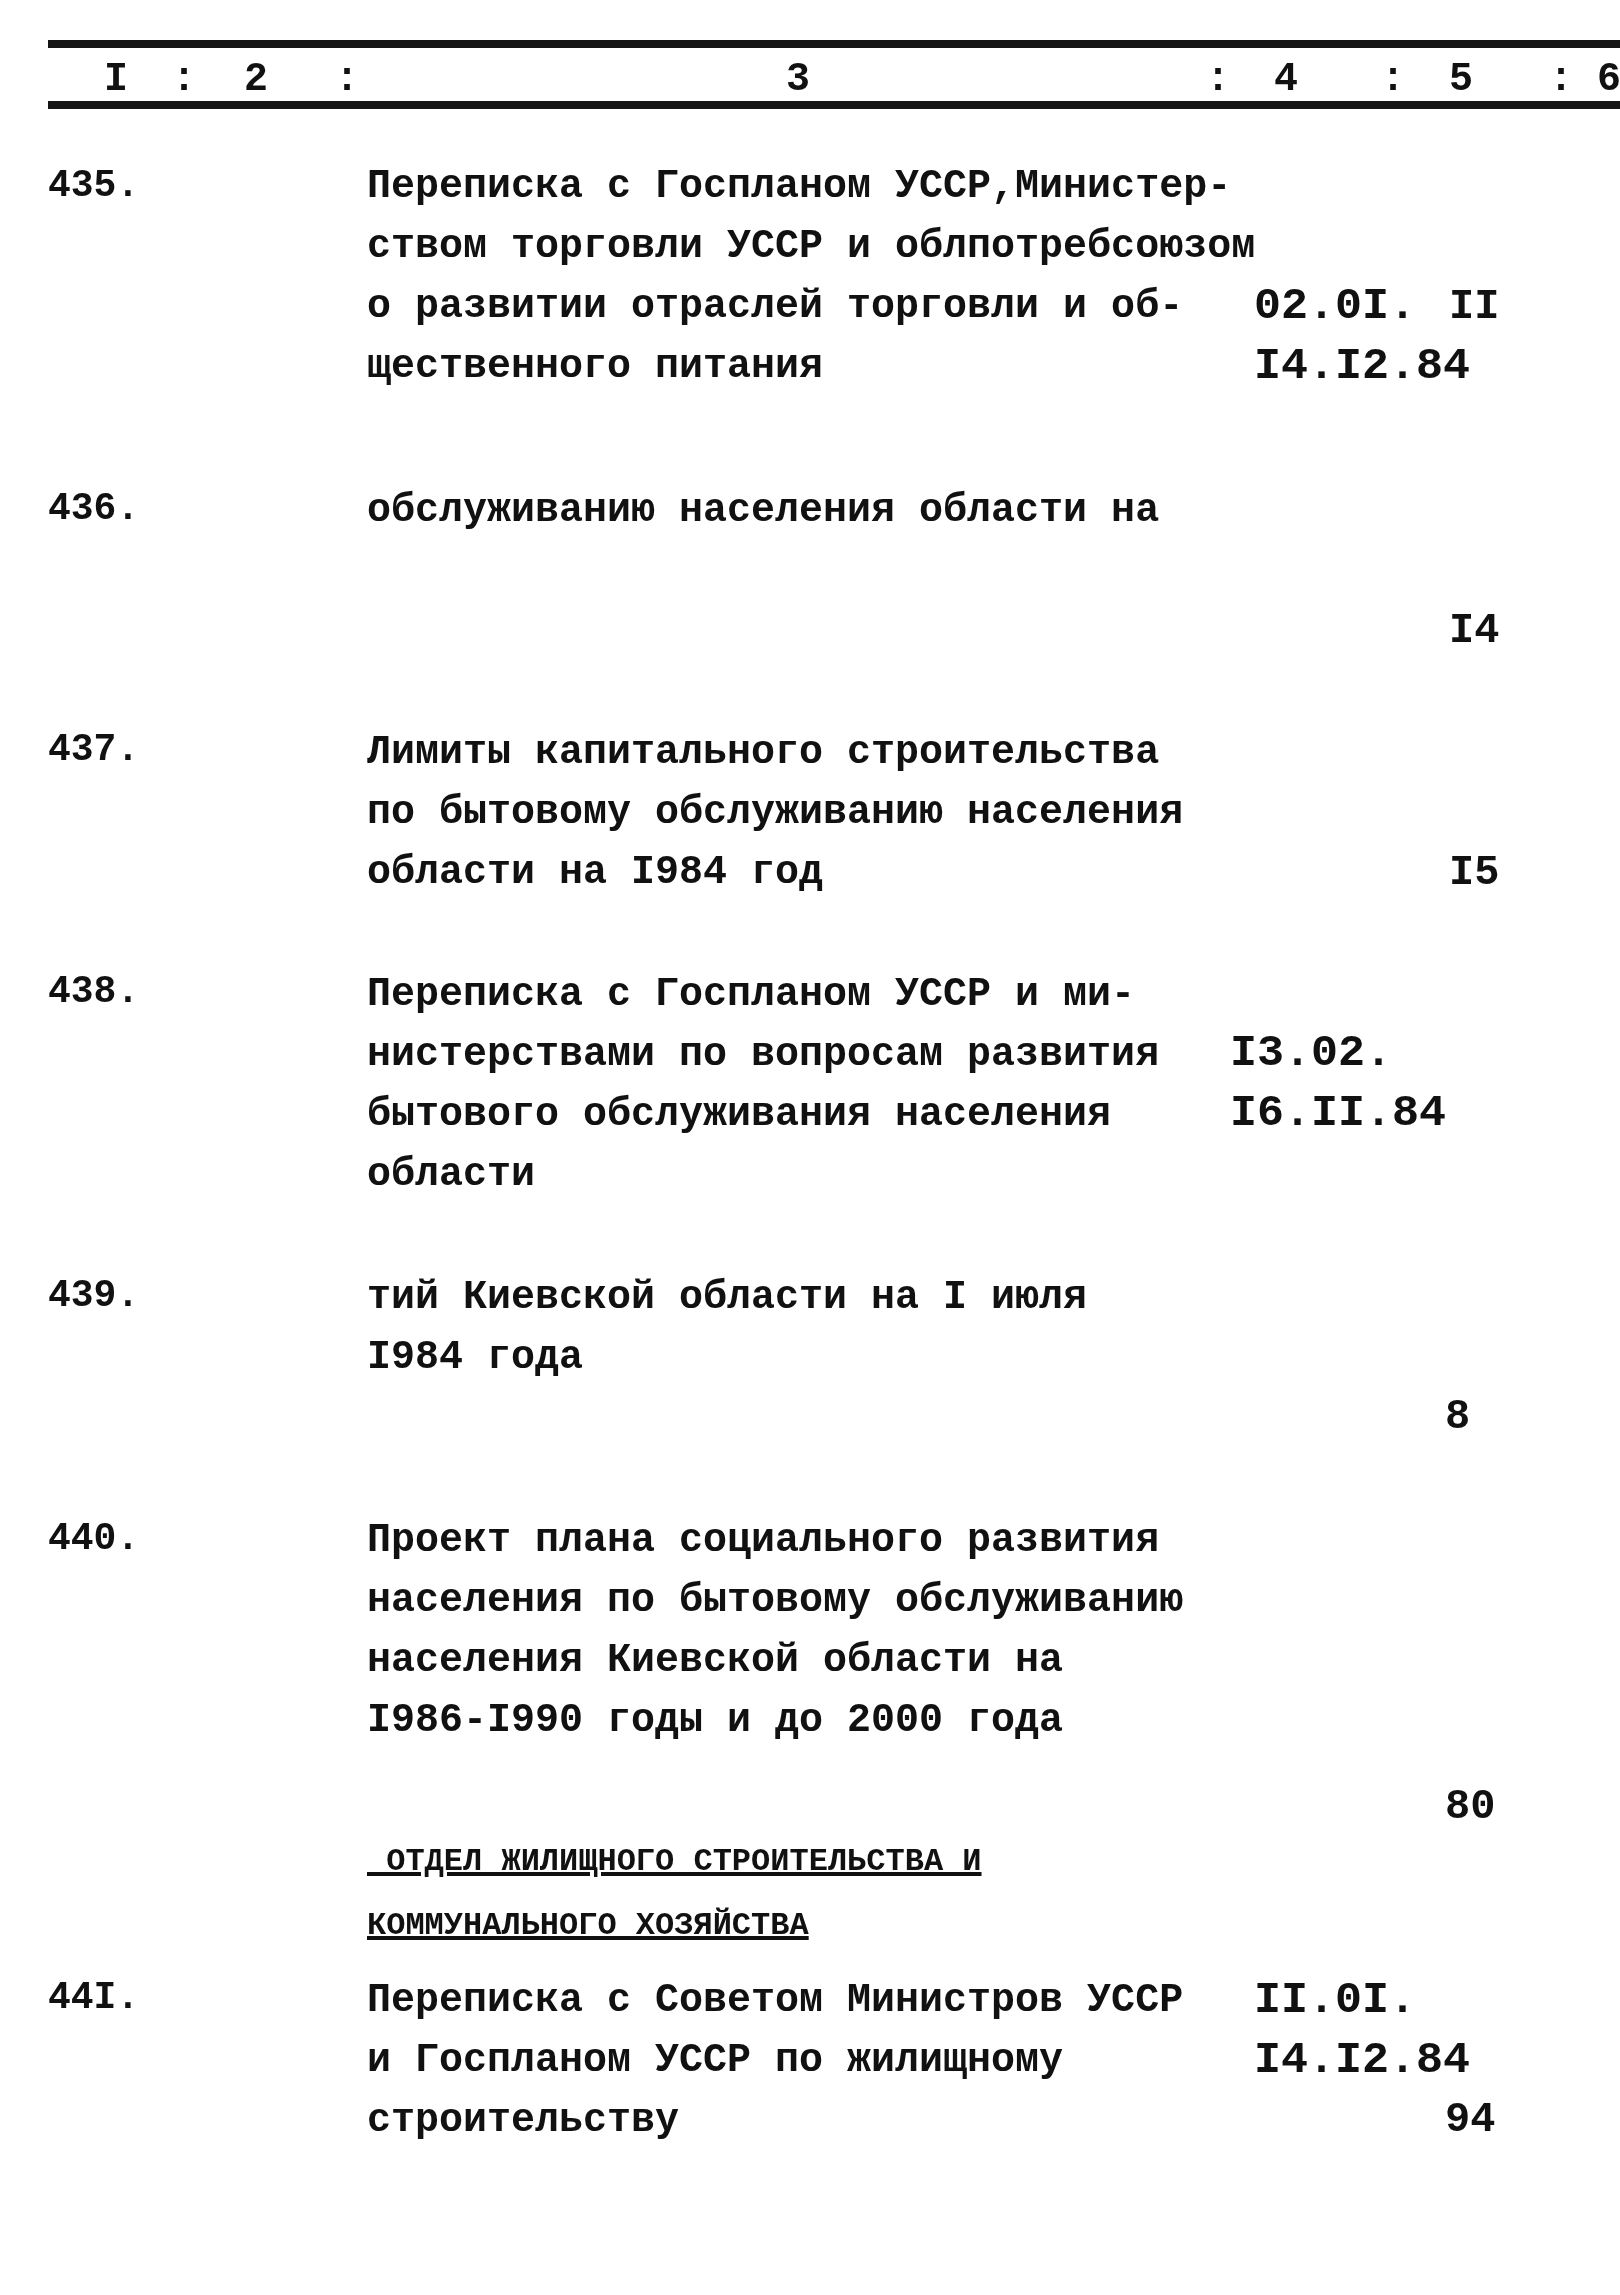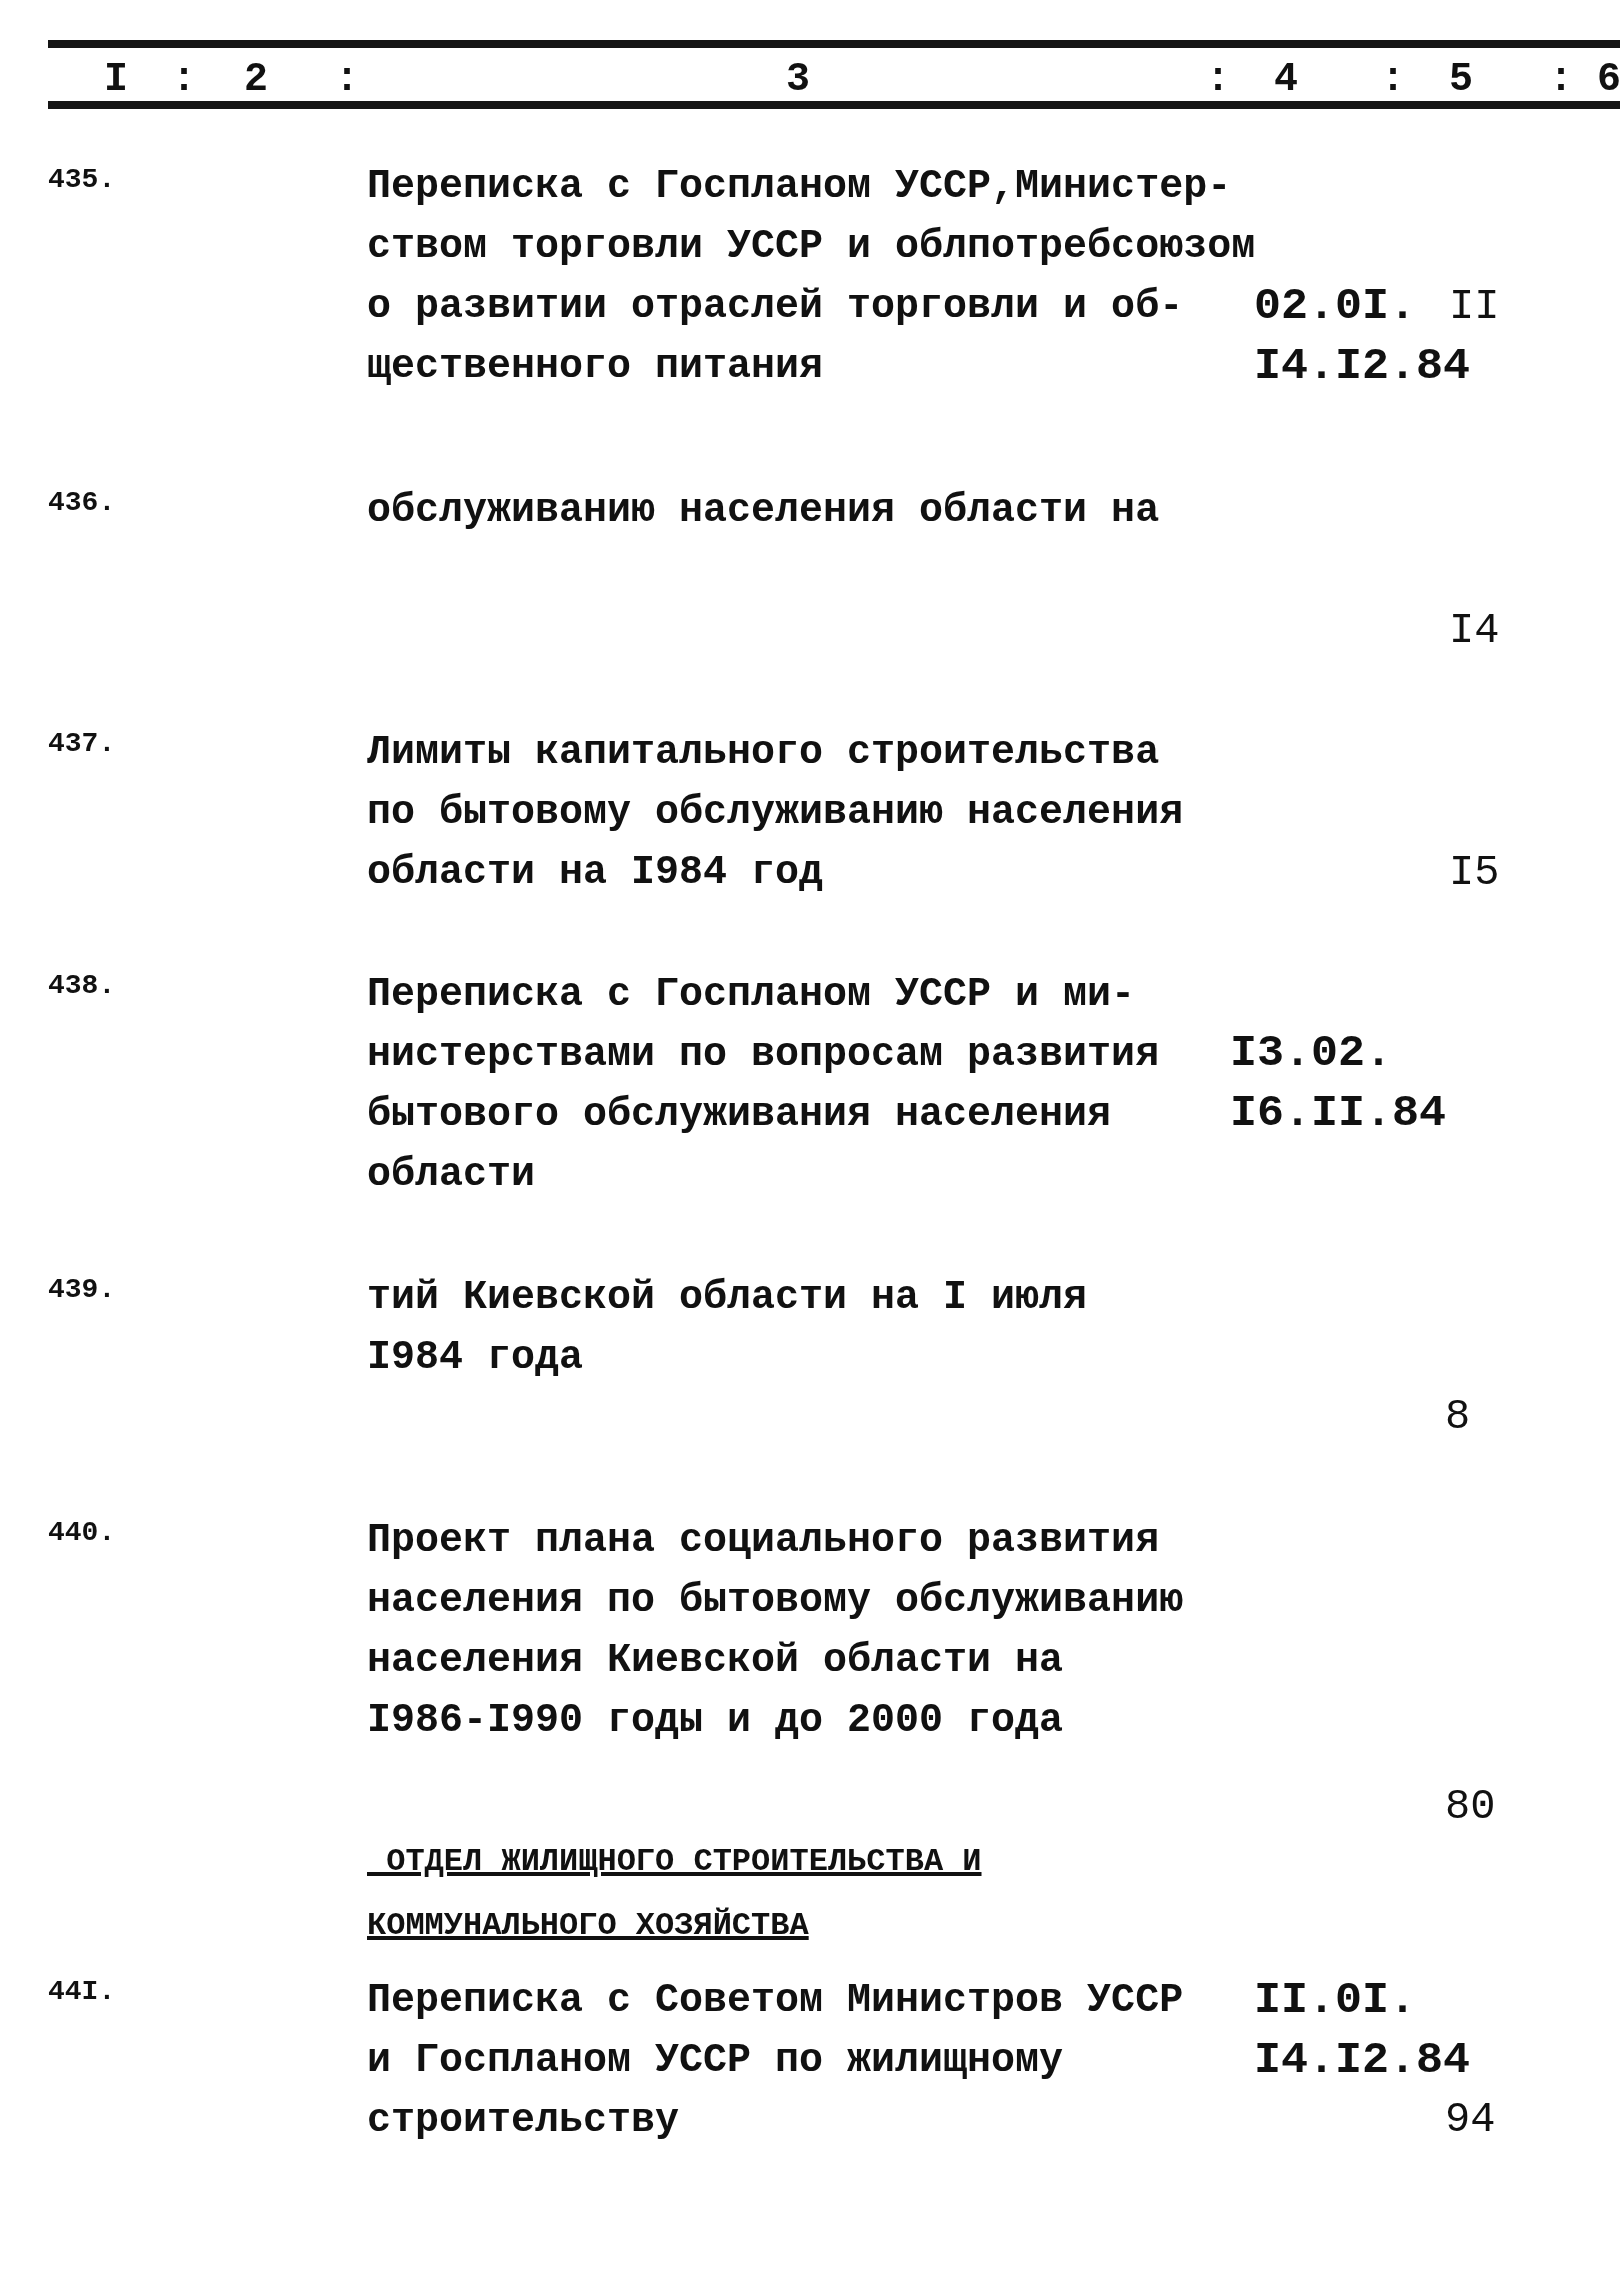--- a/index.html
+++ b/index.html
@@ -7,7 +7,7 @@
          font-family:"Liberation Mono","DejaVu Sans Mono",monospace; color:#111; }
   .rule { position:absolute; left:48px; right:0; height:8px; background:#151515; }
   .hdr { position:absolute; top:57px; font-size:40px; font-weight:bold; }
-  .num { position:absolute; left:48px; font-size:28px; font-weight:bold; }
+  .num { position:absolute; left:48px; font-size:38px; font-weight:bold; }
   .txt { position:absolute; left:367px; font-size:40px; font-weight:bold; line-height:60px; white-space:pre; }
   .date { position:absolute; font-size:45px; font-weight:bold; line-height:60px; white-space:pre; }
   .pages { position:absolute; font-size:42px; font-weight:normal; }

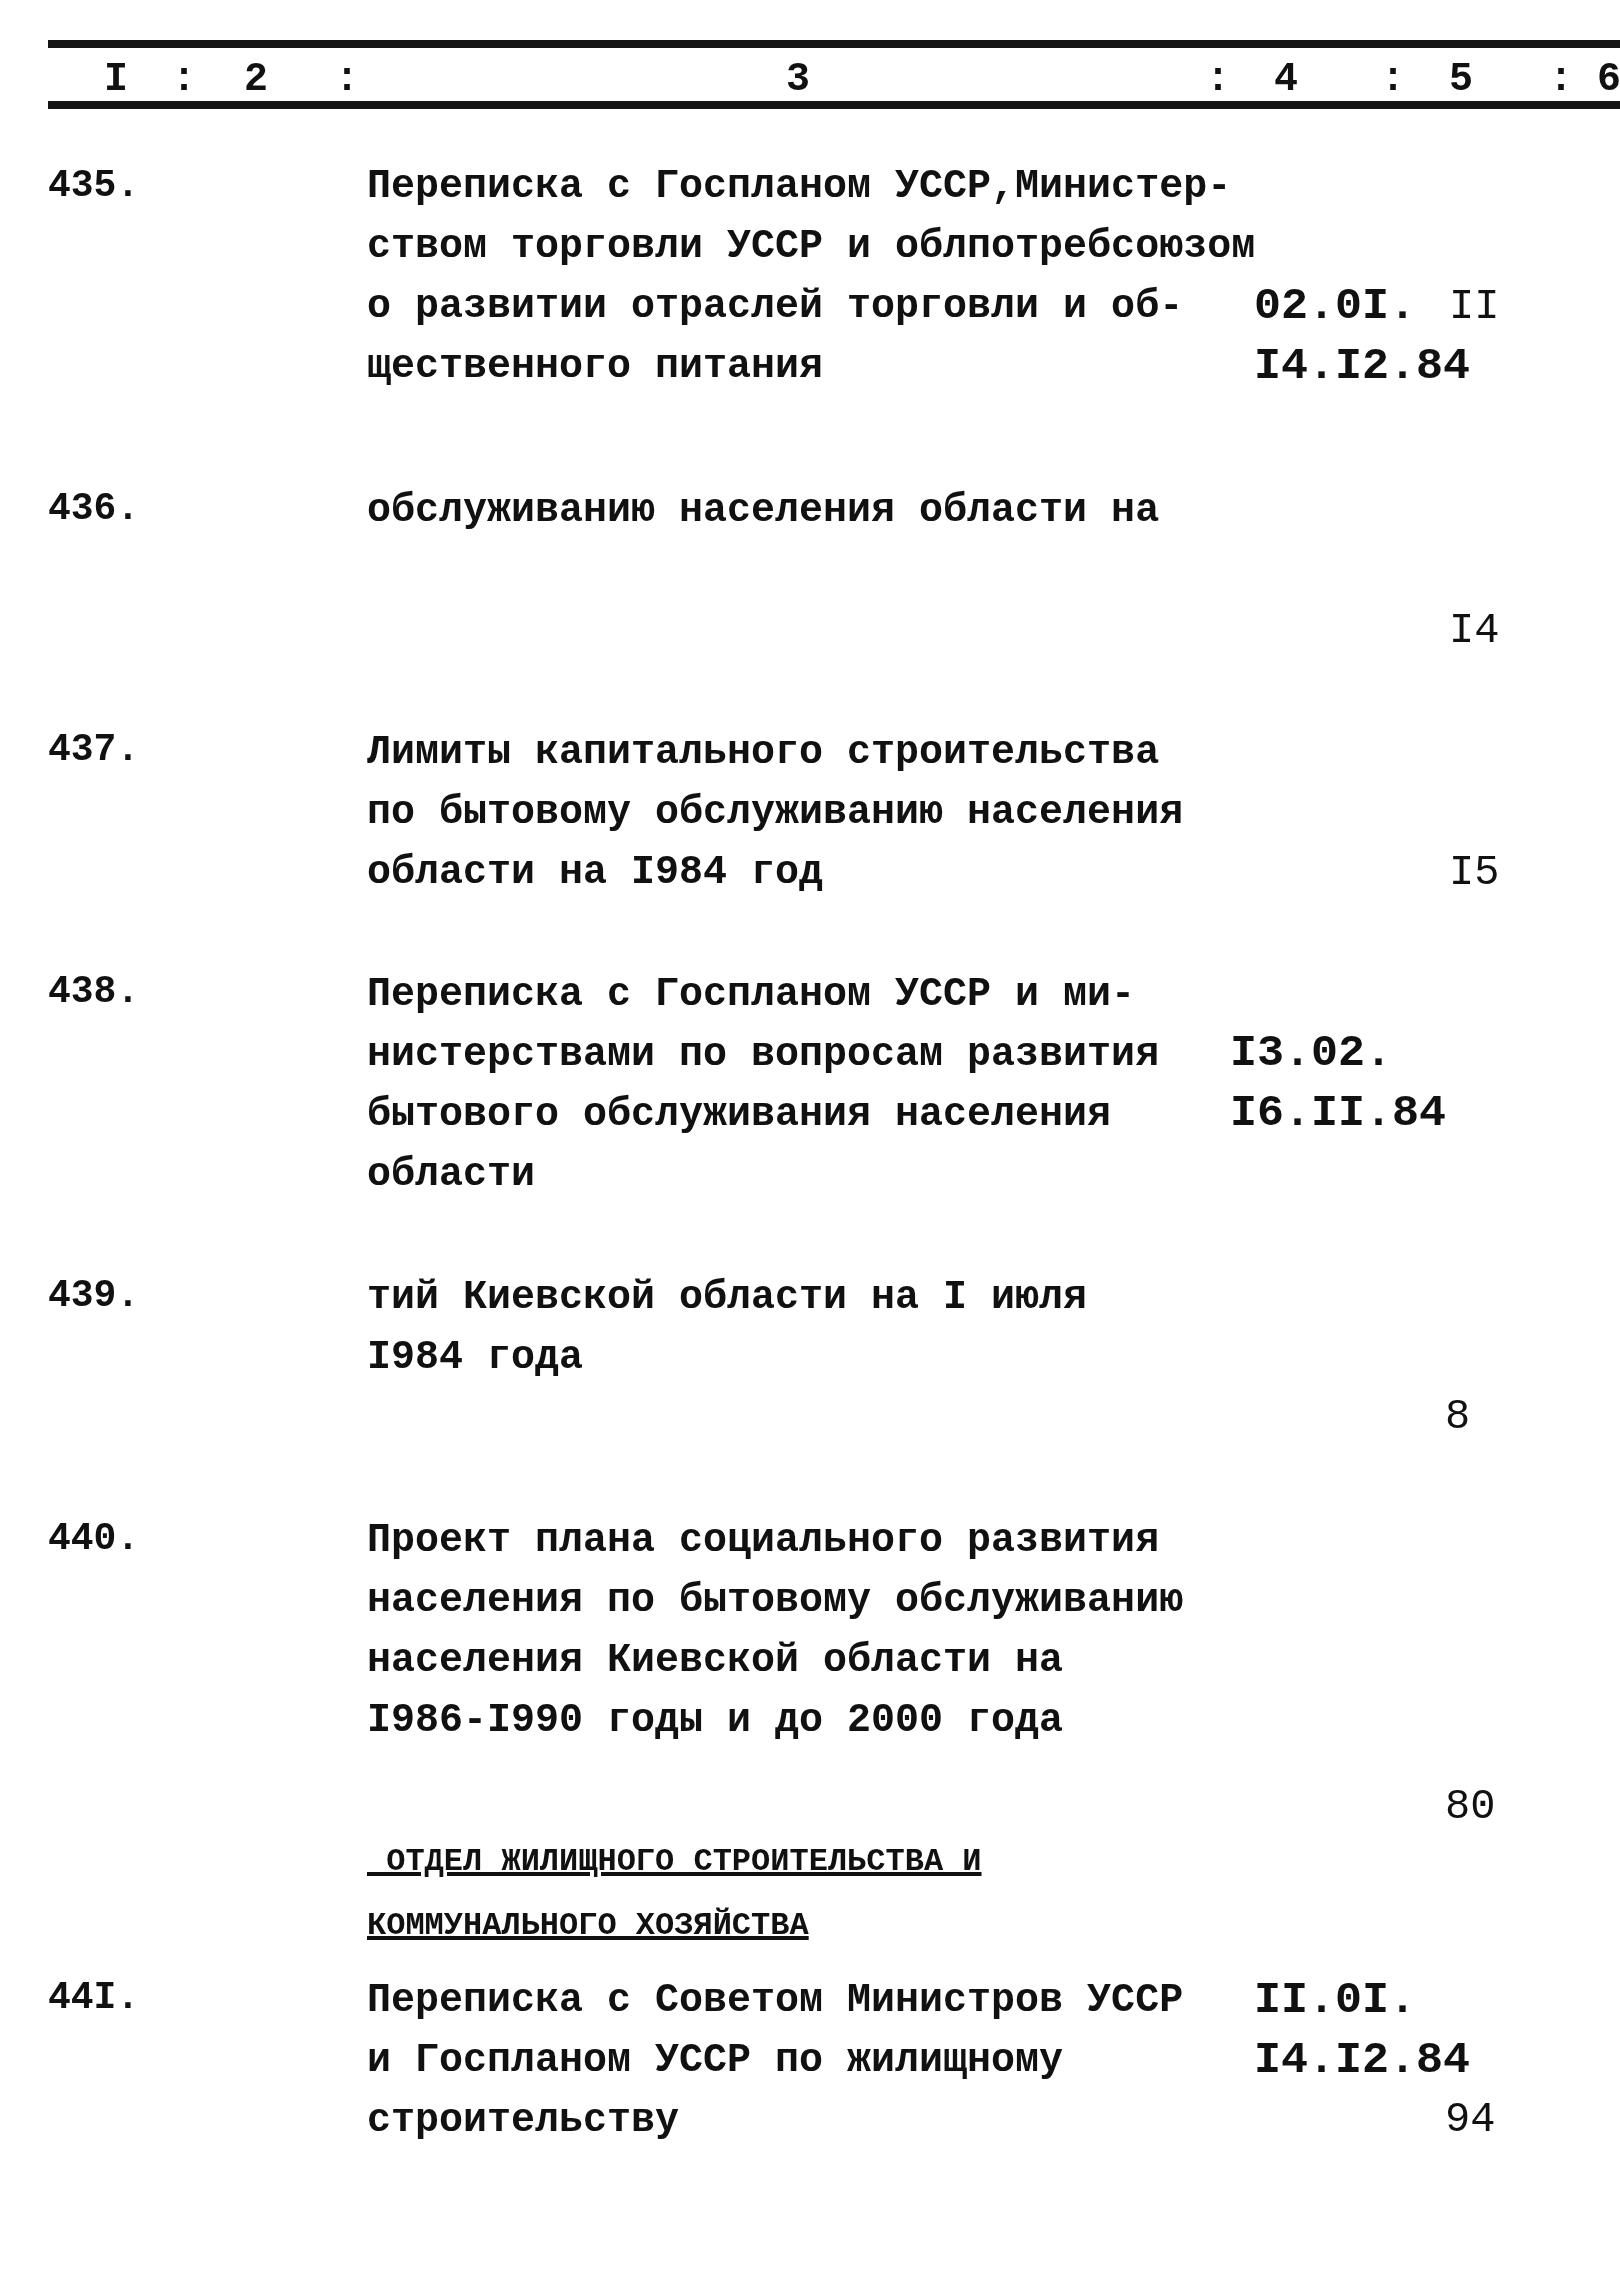--- a/index.html
+++ b/index.html
@@ -10,7 +10,7 @@
   .num { position:absolute; left:48px; font-size:38px; font-weight:bold; }
   .txt { position:absolute; left:367px; font-size:40px; font-weight:bold; line-height:60px; white-space:pre; }
   .date { position:absolute; font-size:45px; font-weight:bold; line-height:60px; white-space:pre; }
-  .pages { position:absolute; font-size:42px; font-weight:normal; }
+  .pages { position:absolute; font-size:42px; font-weight:bold; }
   .section { position:absolute; left:367px; font-size:32px; font-weight:bold; line-height:64px; white-space:pre; text-decoration:underline; text-decoration-thickness:4px; }
 </style>
 </head>

